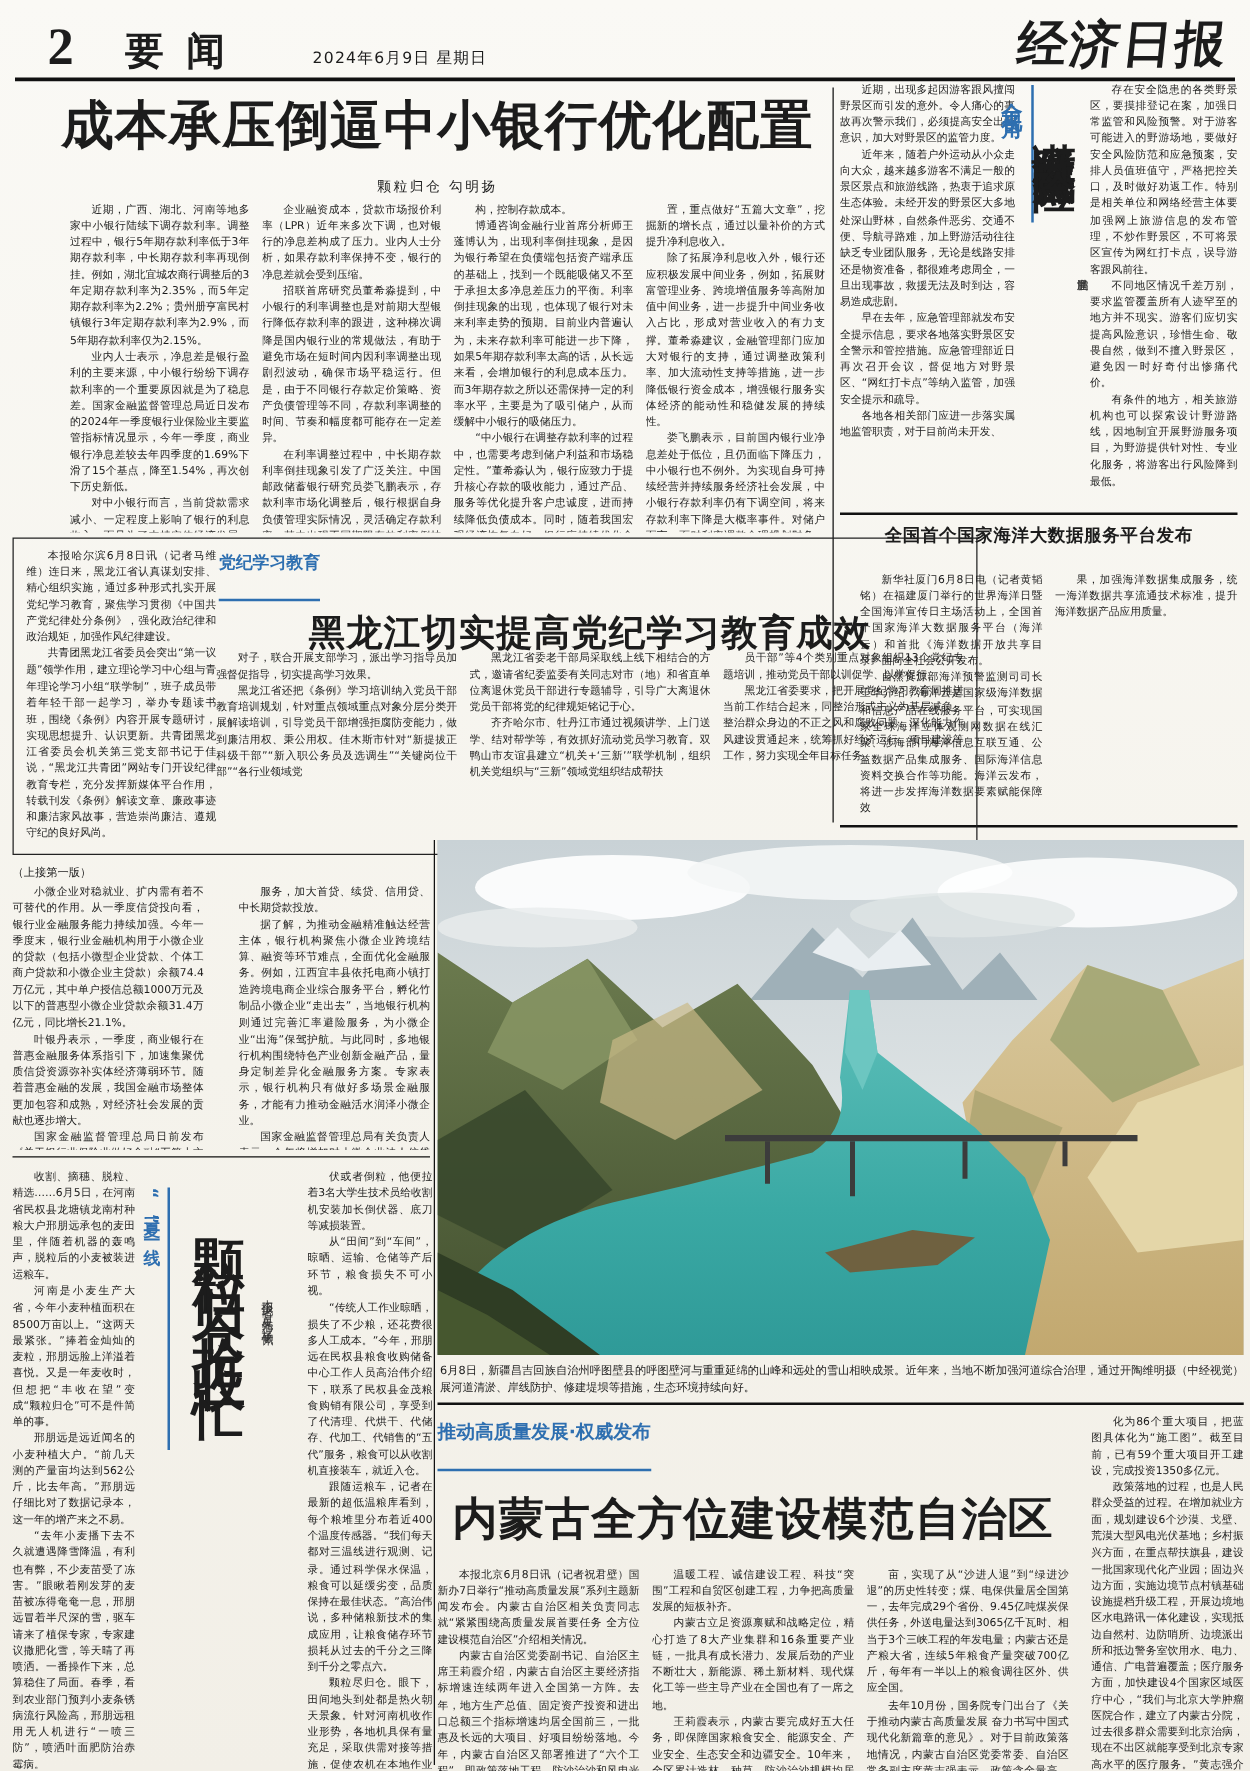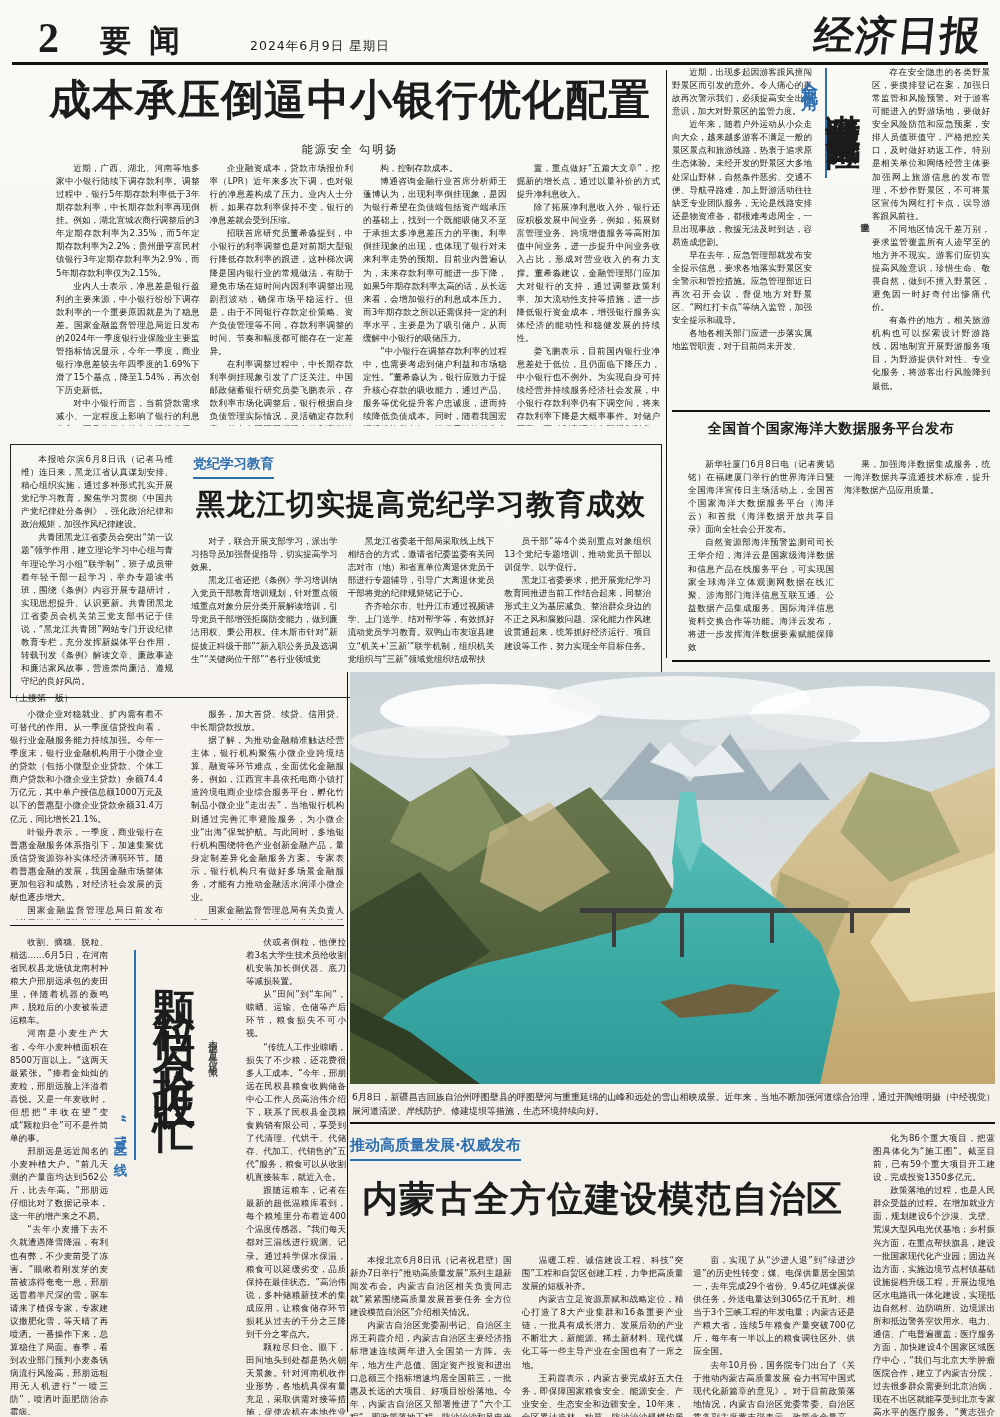--- a/index.html
+++ b/index.html
@@ -113,7 +113,7 @@
 
   <div id="lead">
     <div class="headline serif">成本承压倒逼中小银行优化配置</div>
-    <div class="byline">能源安全 勾明扬</div>
+    <div class="byline">颗粒归仓 勾明扬</div>
     <div class="cols">
       <div class="col">
           <p class="para">近期，广西、湖北、河南等地多家中小银行陆续下调存款利率。调整过程中，银行5年期存款利率低于3年期存款利率，中长期存款利率再现倒挂。例如，湖北宜城农商行调整后的3年定期存款利率为2.35%，而5年定期存款利率为2.2%；贵州册亨富民村镇银行3年定期存款利率为2.9%，而5年期存款利率仅为2.15%。</p>

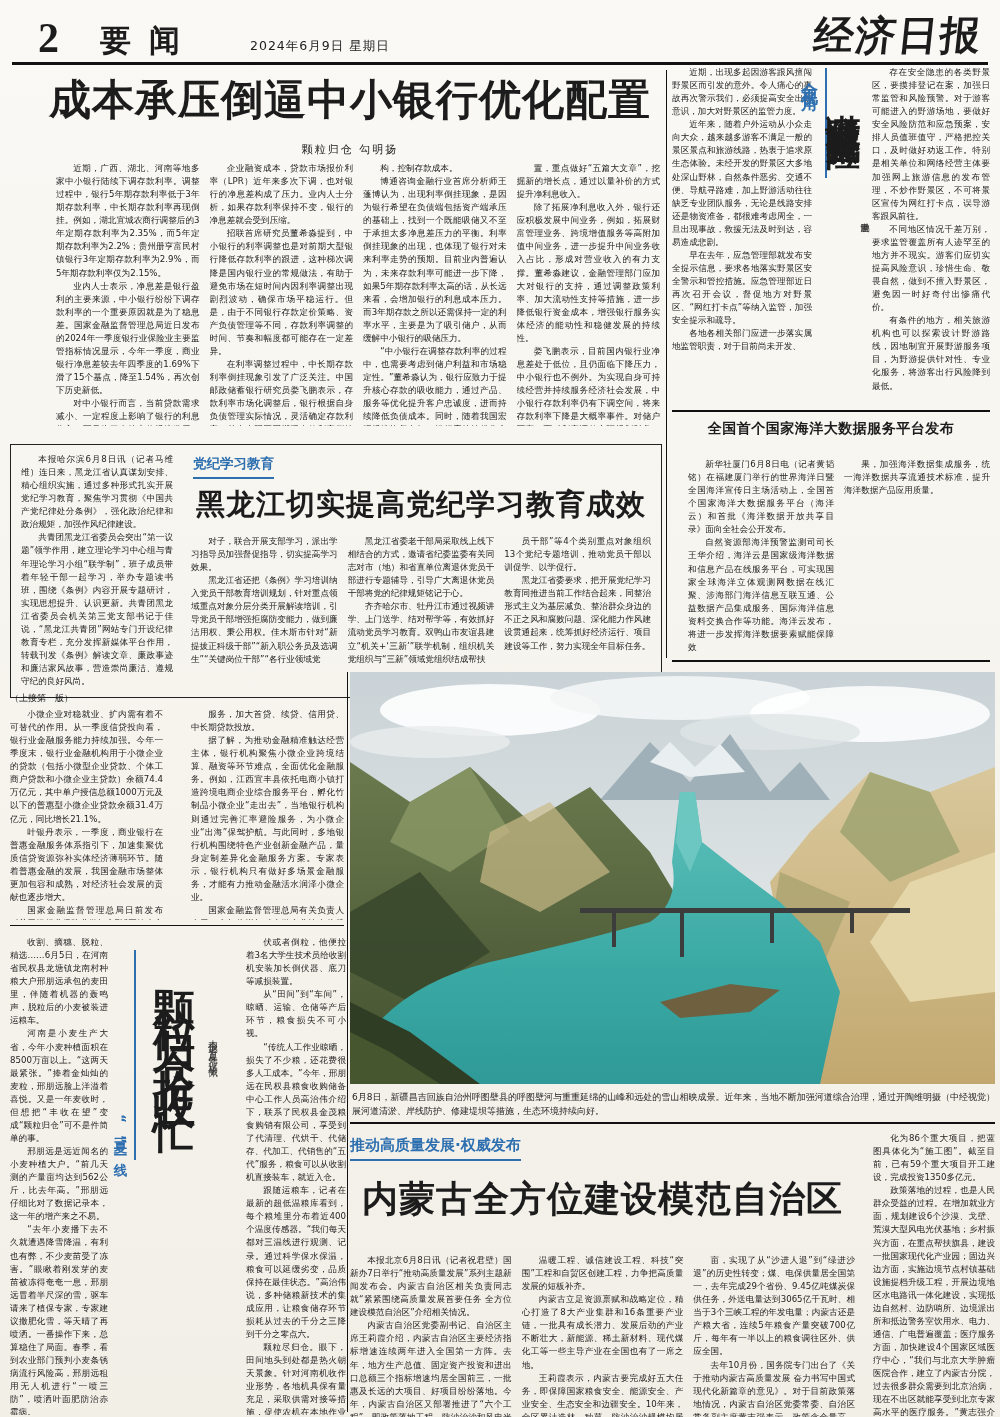--- a/index.html
+++ b/index.html
@@ -59,8 +59,8 @@
   #ocean .cols { position:absolute; left:16px; right:0; top:38px; height:198px; }
 
   
-  #disc { position:absolute; left:10px; top:444px; width:652px; height:254px;
-    border:1px solid #222; padding:8px 10px; display:flex; gap:18px; }
+  #disc { position:absolute; left:10px; top:430px; width:772px; height:254px;
+    border:1px solid #222; padding:8px 10px; display:flex; gap:0; }
   #disc .first { width:152px; flex:0 0 152px; }
   #disc .right { flex:1; position:relative; }
   #disc .kicker { font-size:13.5px; margin-left:2px; }

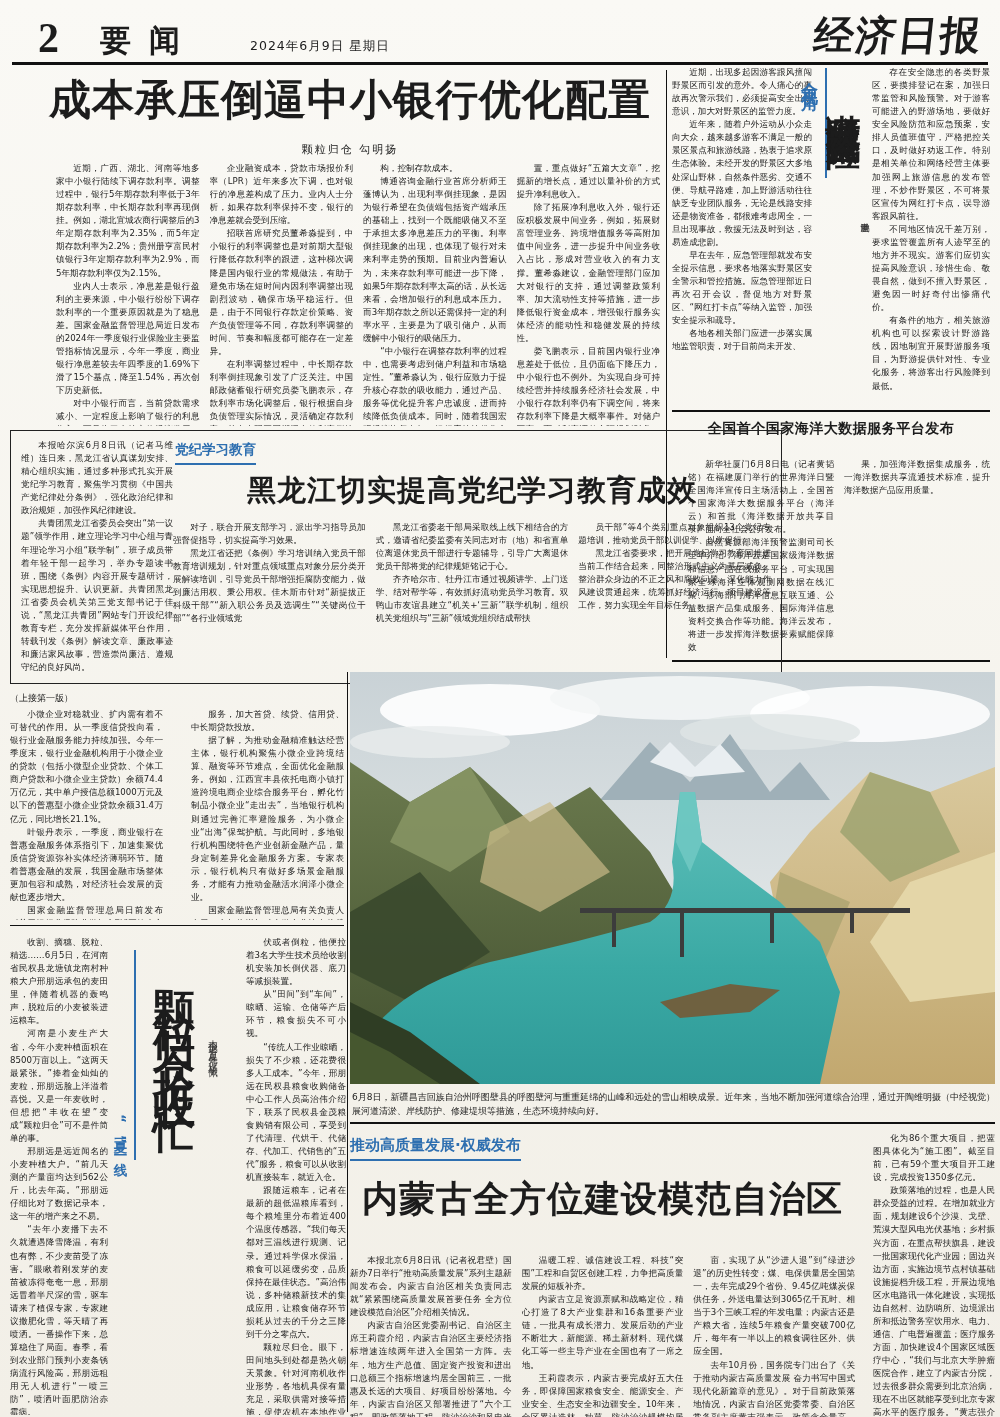--- a/index.html
+++ b/index.html
@@ -31,7 +31,7 @@
   .rule-h { position:absolute; background:#111; height:1.5px; }
   .rule-v { position:absolute; background:#111; width:1px; }
   .kicker { color:#2e6fb0; font-weight:bold; border-bottom:2px solid #2e6fb0;
-    display:inline-block; padding-bottom:4px;text-align:right; }
+    display:inline-block; padding-bottom:20px; }
   .serif { font-family:"Liberation Serif","DejaVu Serif",serif; }
   .v { writing-mode:vertical-rl; }
 

